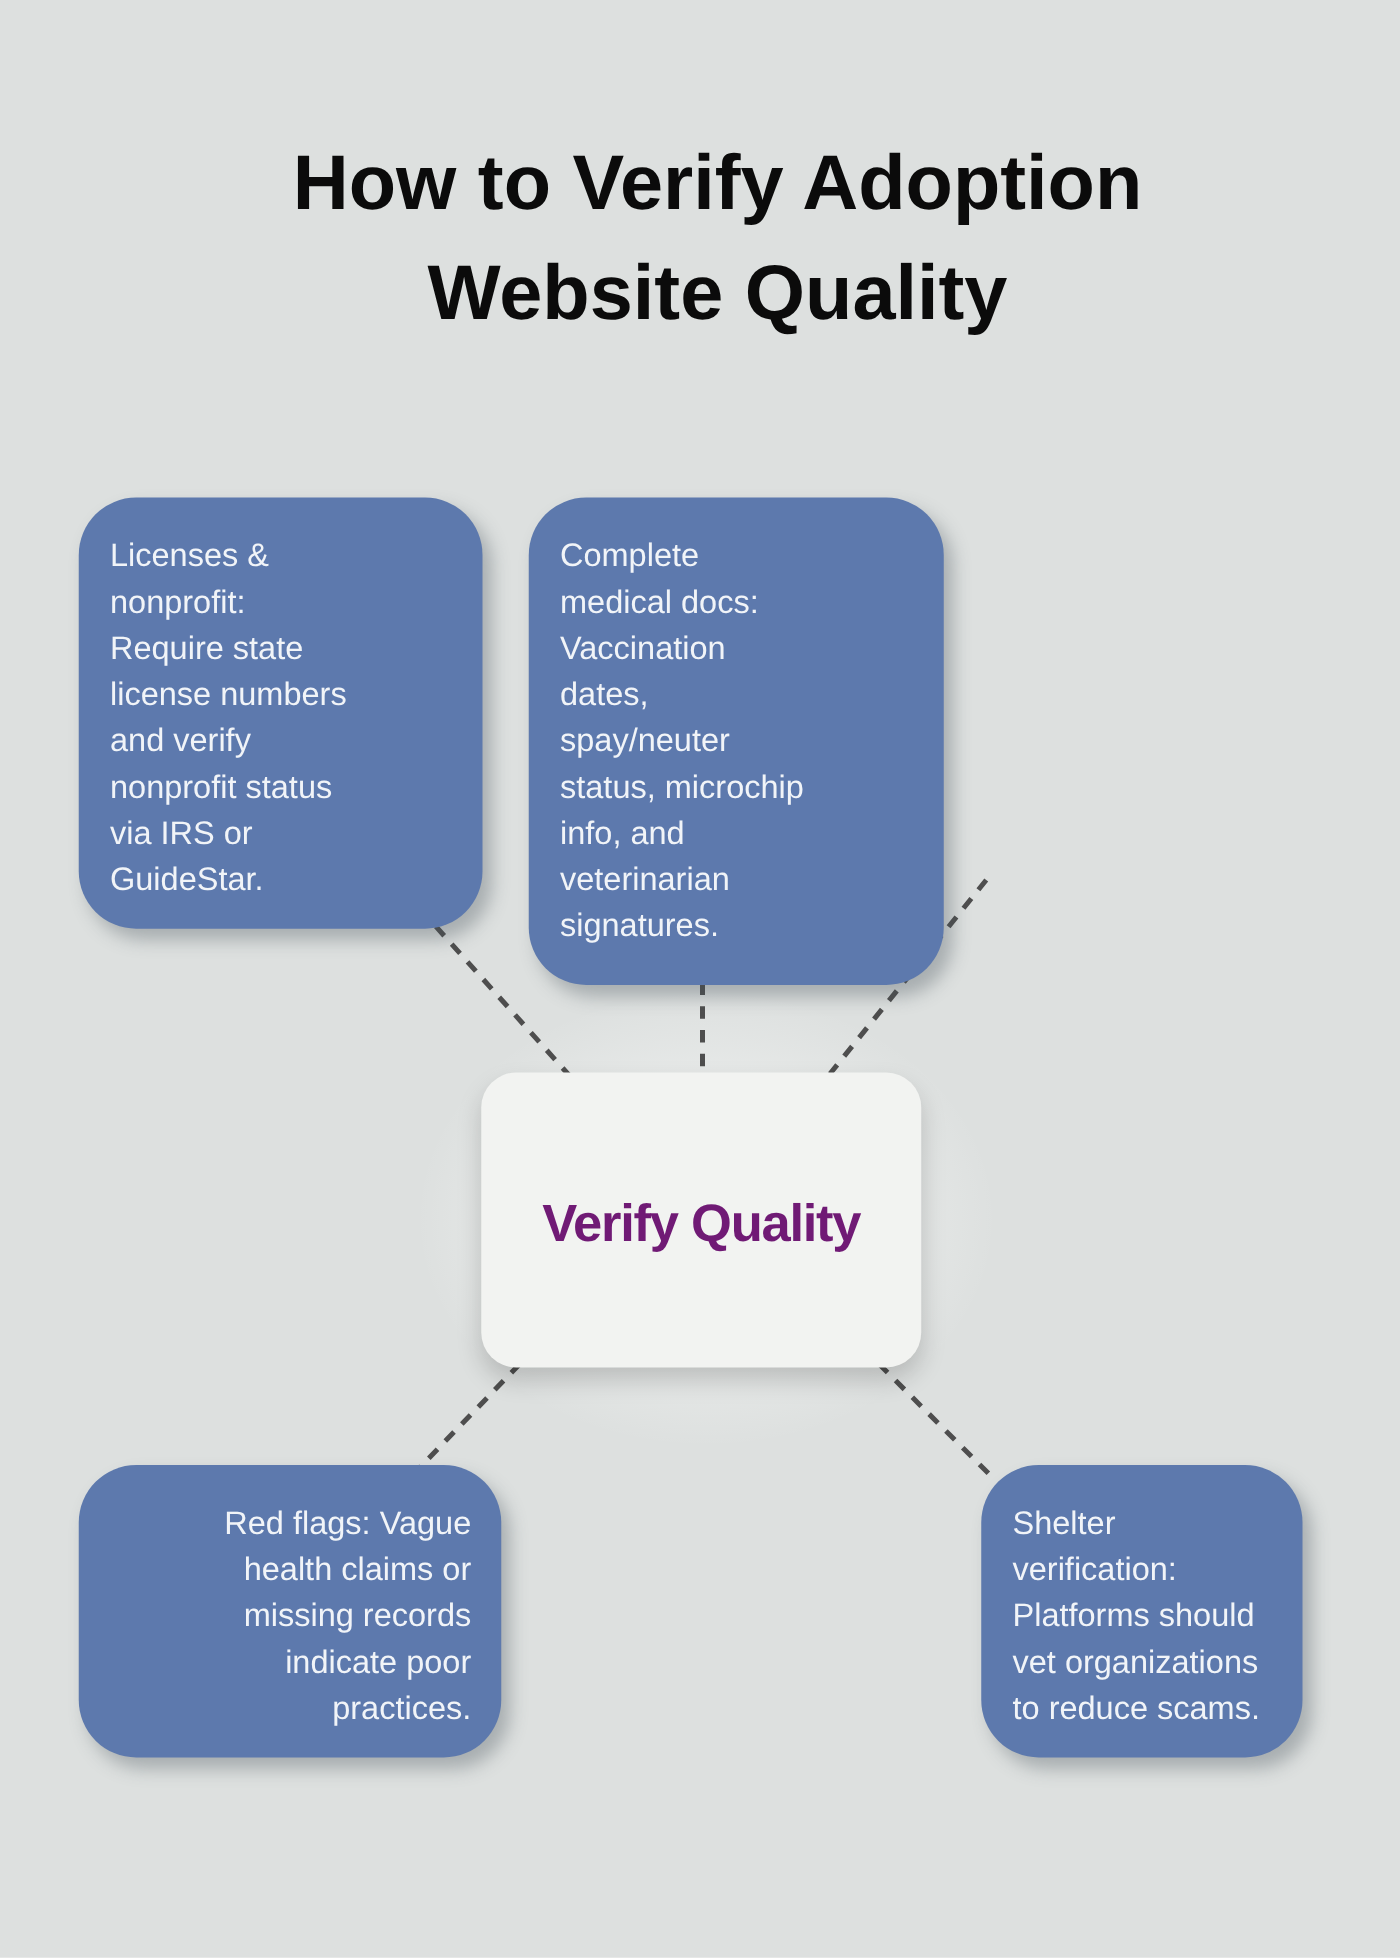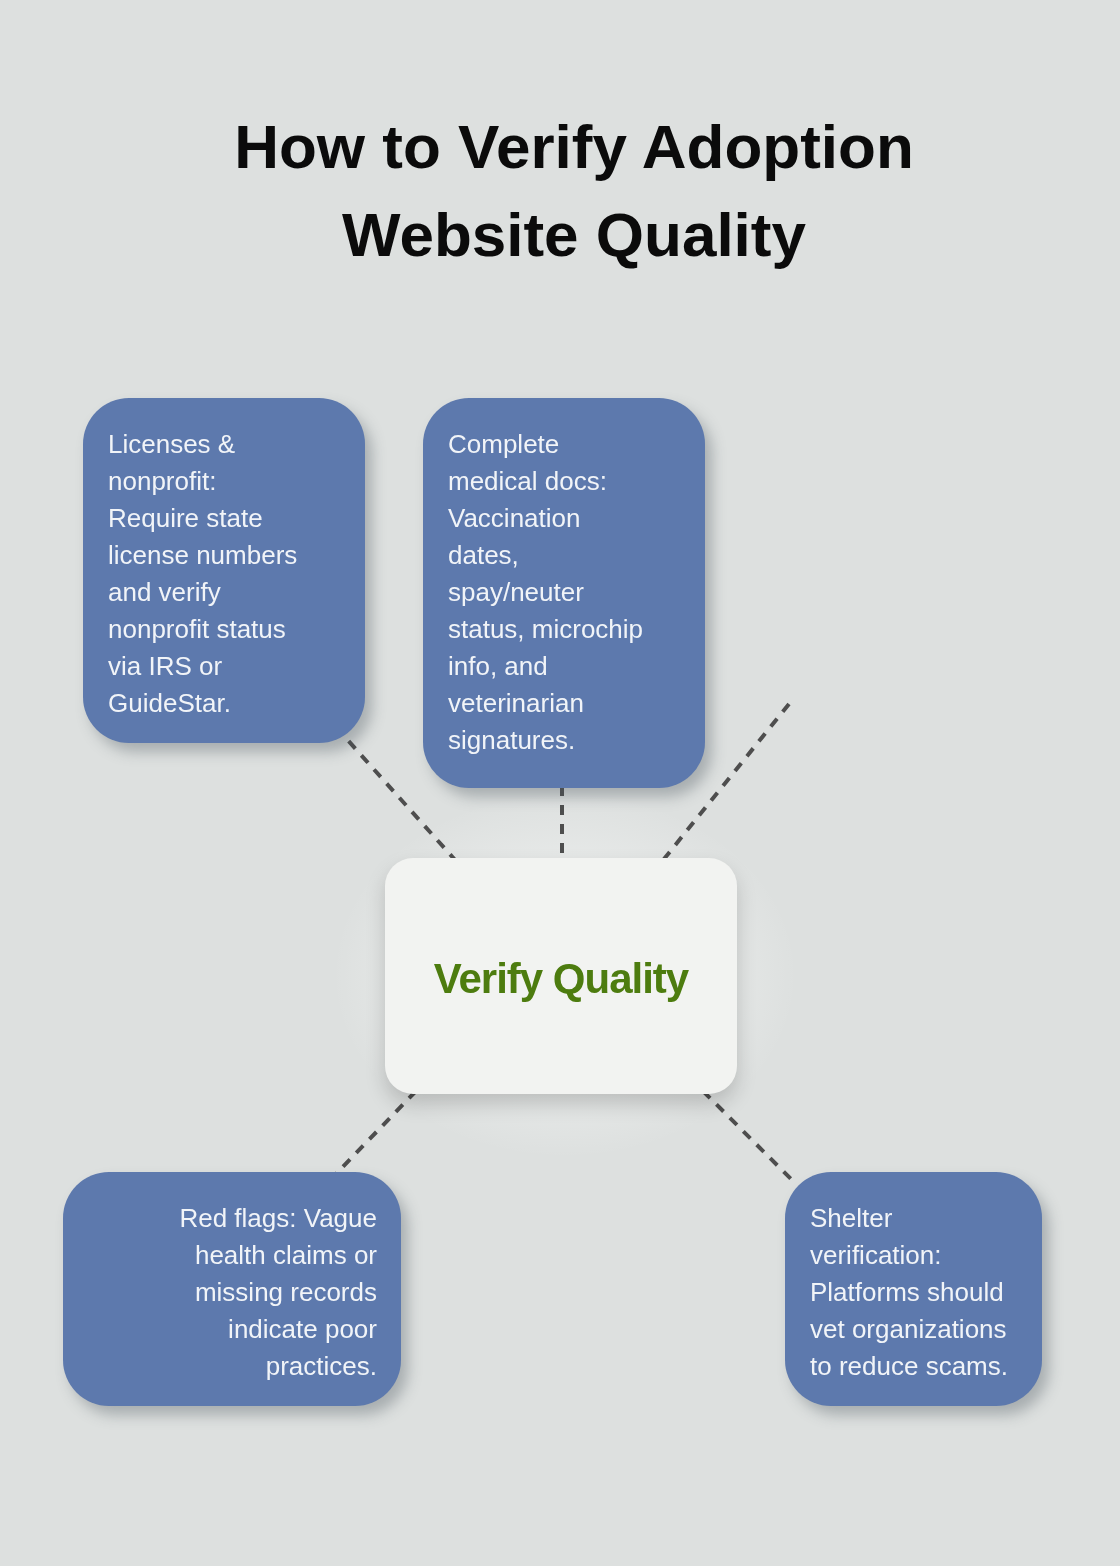--- a/index.html
+++ b/index.html
@@ -62,7 +62,7 @@
     box-shadow: 7px 9px 14px rgba(70, 80, 90, 0.35);
   }
 
-  .node-top-left     { left: 63px;  top: 398px; width: 282px; height: 345px; margin-left: 20px; }
+  .node-top-left     { left: 63px;  top: 398px; width: 323px; height: 345px; }
   .node-top-middle   { left: 423px; top: 398px; width: 282px; height: 390px; }
   .node-top-right    { left: 783px; top: 398px; width: 275px; height: 308px; }
   .node-bottom-left  { left: 63px;  top: 1172px; width: 338px; height: 234px; text-align: right; }

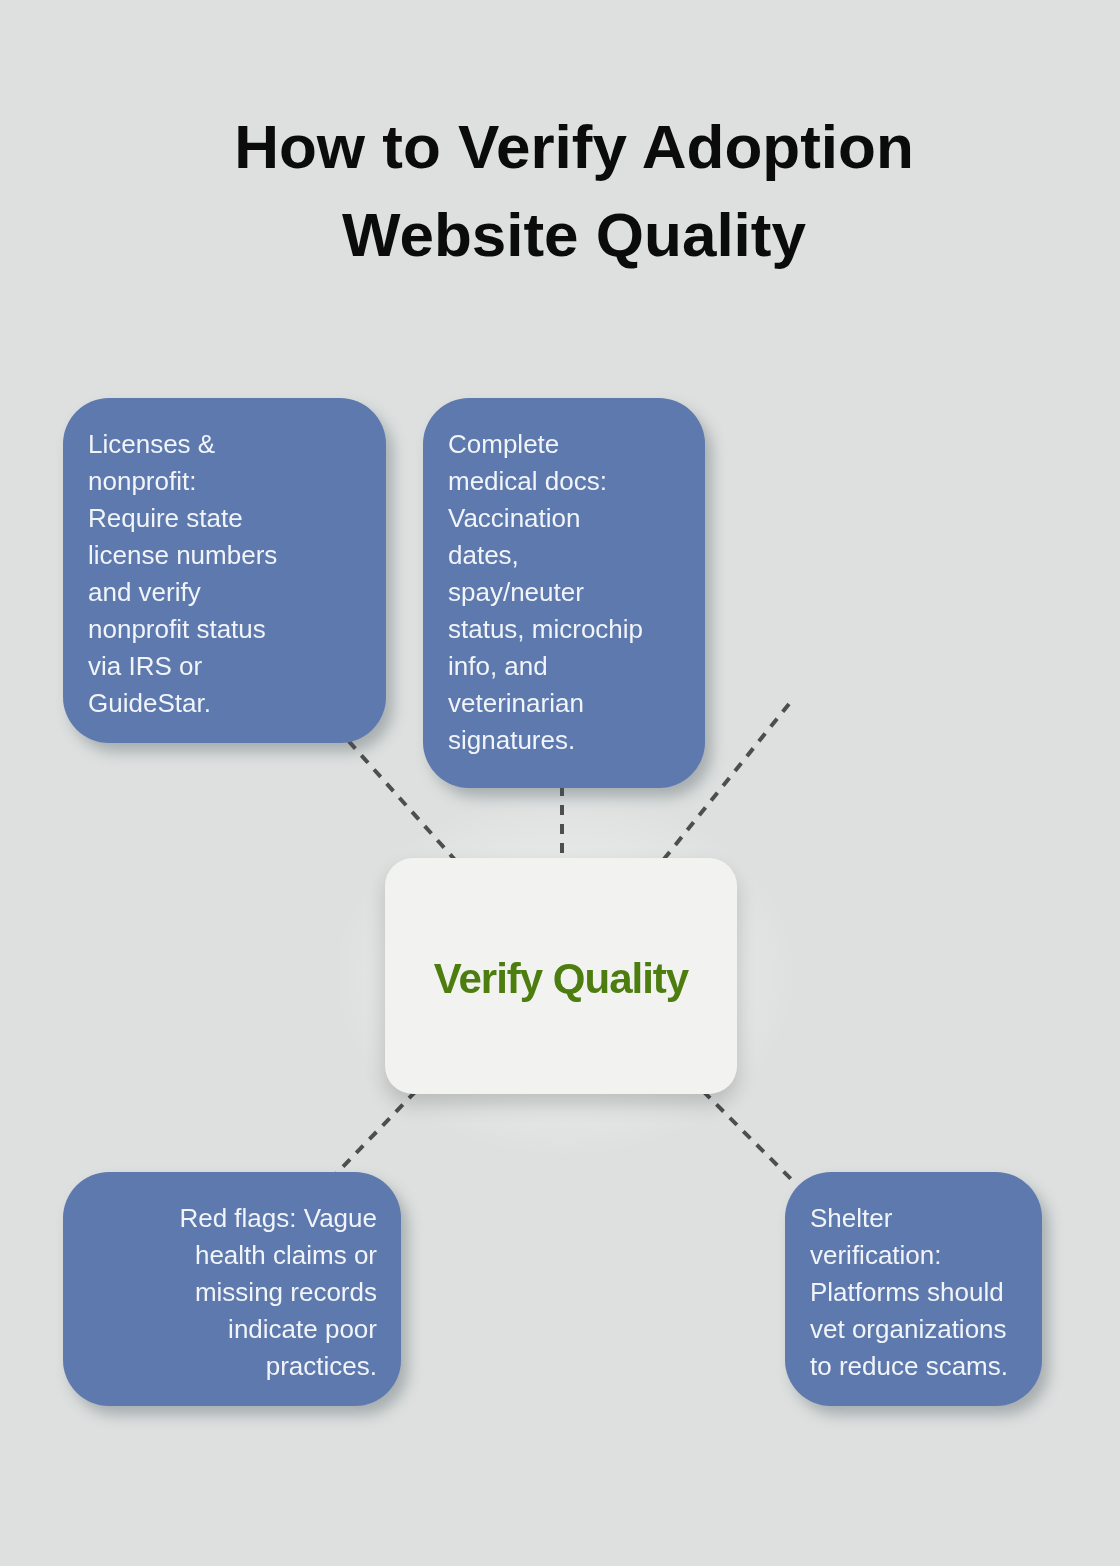--- a/index.html
+++ b/index.html
@@ -63,7 +63,7 @@
   }
 
   .node-top-left     { left: 63px;  top: 398px; width: 323px; height: 345px; }
-  .node-top-middle   { left: 423px; top: 398px; width: 282px; height: 390px; }
+  .node-top-middle   { left: 423px; top: 398px; width: 332px; height: 390px; }
   .node-top-right    { left: 783px; top: 398px; width: 275px; height: 308px; }
   .node-bottom-left  { left: 63px;  top: 1172px; width: 338px; height: 234px; text-align: right; }
   .node-bottom-right { left: 785px; top: 1172px; width: 257px; height: 234px; }

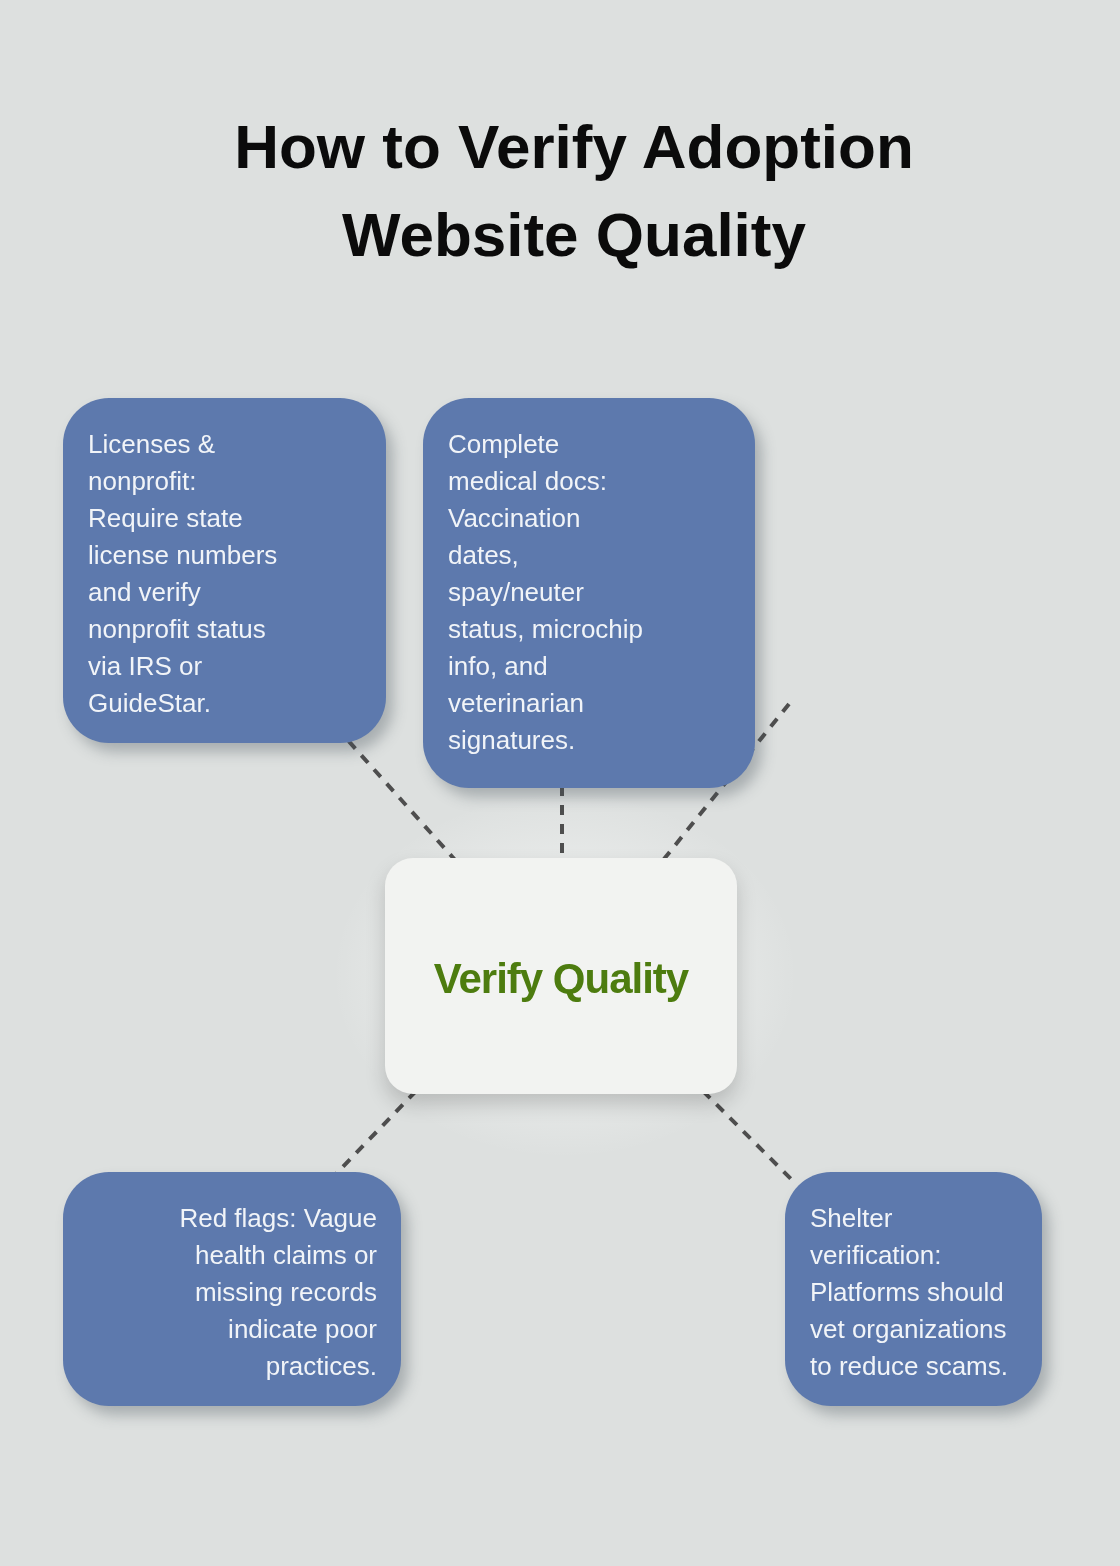--- a/index.html
+++ b/index.html
@@ -85,7 +85,7 @@
     font-size: 42px;
     font-weight: bold;
     letter-spacing: -1px;
-    color: #4d7c0f;
+    color: #701a75;
     margin-top: 6px;
   }
 </style>

